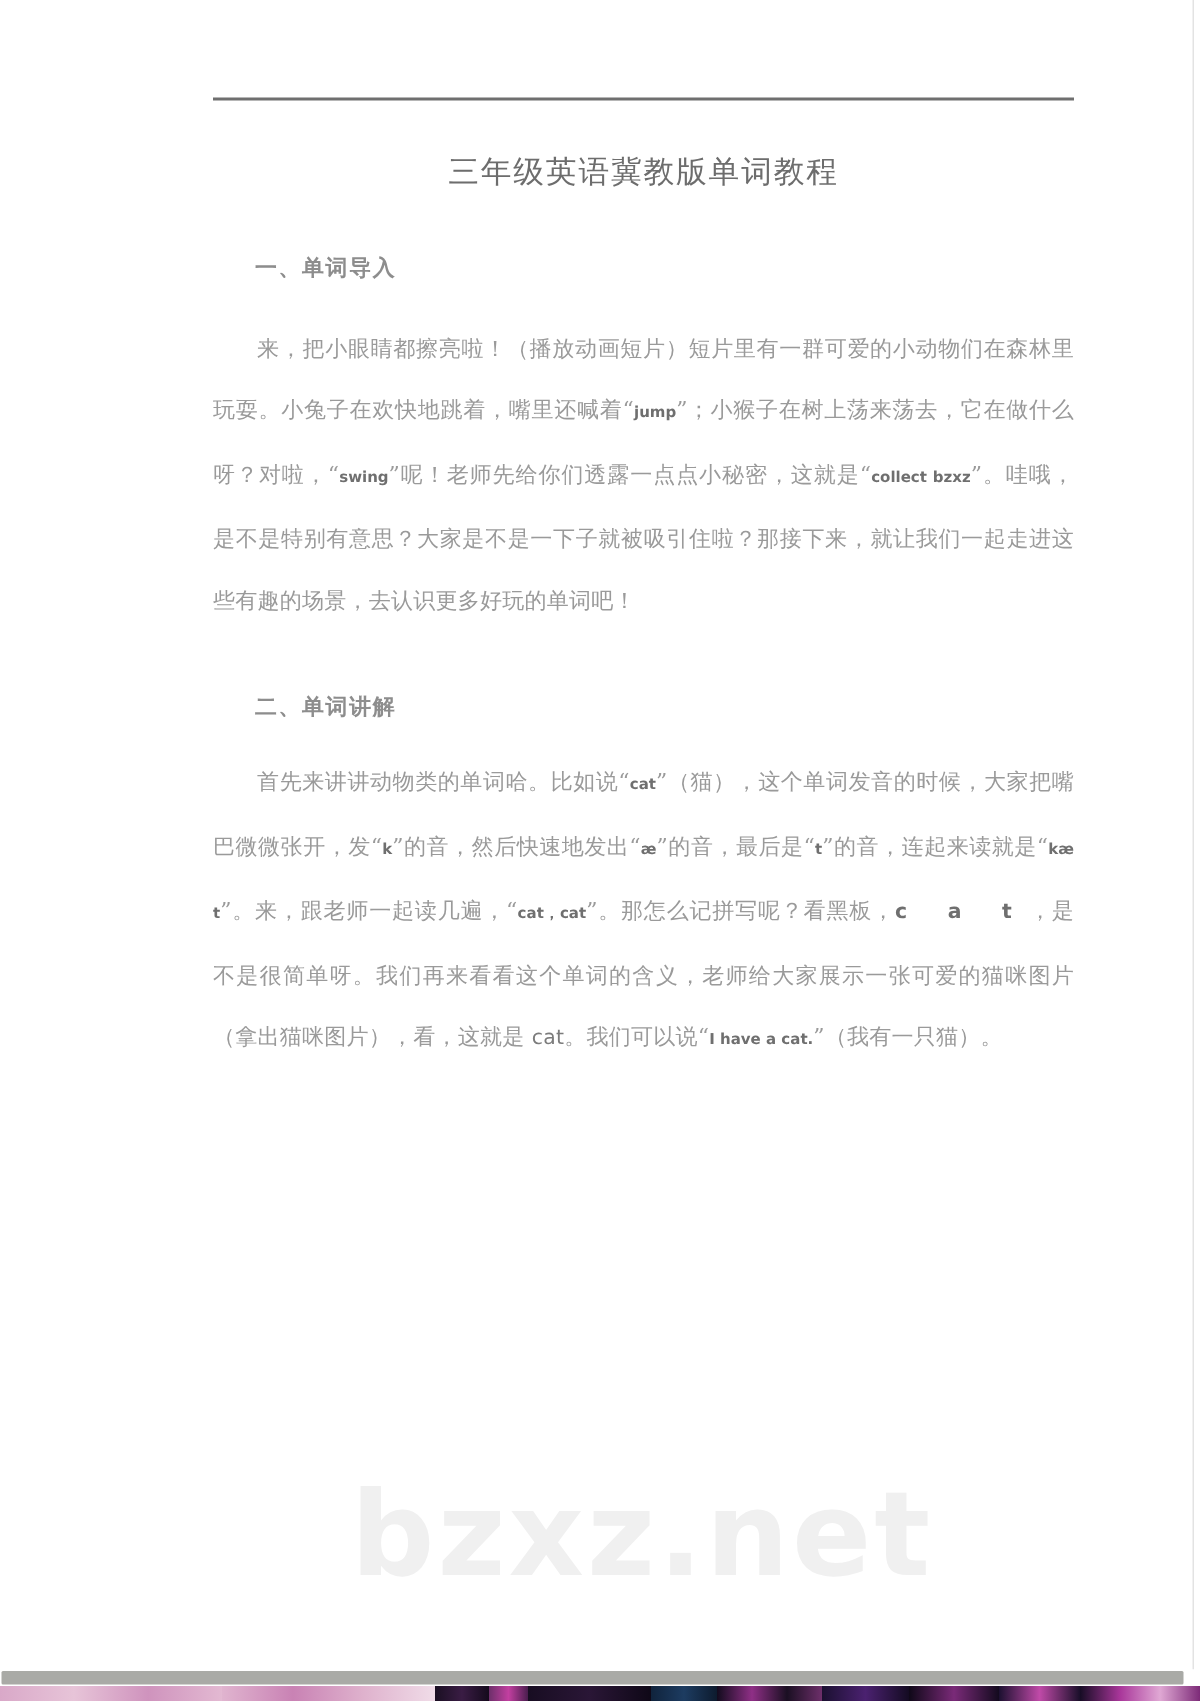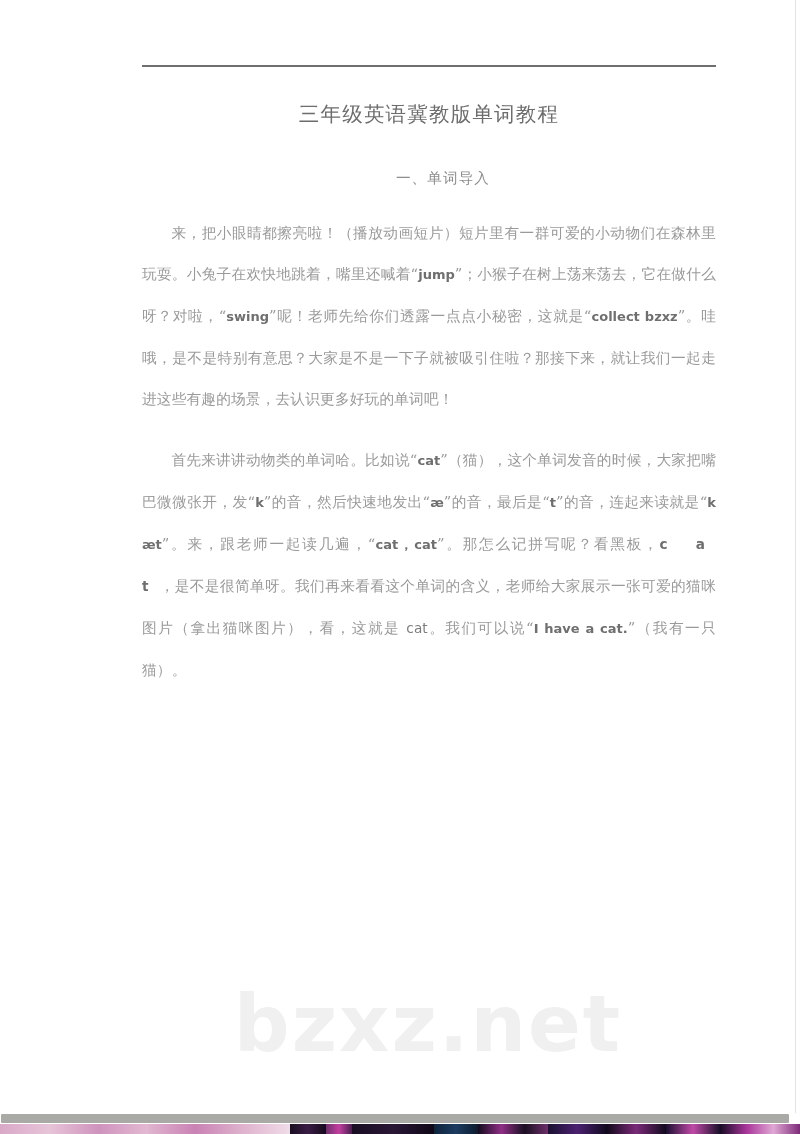--- a/index.html
+++ b/index.html
@@ -80,10 +80,9 @@
     padding-top: 41px;
     padding-left: 28px;
     font-size: 14.6px;
-    font-weight: normal;
+    font-weight: bold;
     color: #8d8d8d;
     letter-spacing: 1.1px;
-    text-align: center;
   }
 
   .heading-2 {

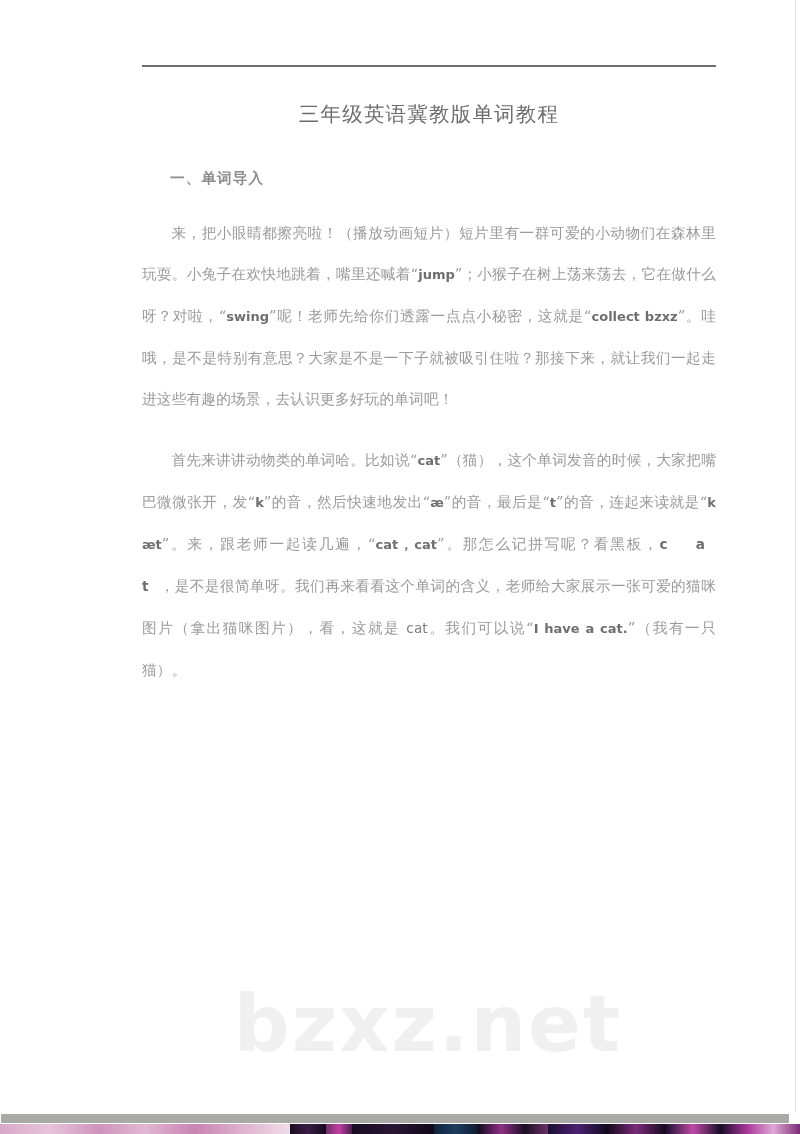--- a/index.html
+++ b/index.html
@@ -119,7 +119,7 @@
   .en {
     font-family: "DejaVu Sans", "Liberation Sans", sans-serif;
     font-weight: bold;
-    font-size: 13px;
+    font-size: 10px;
     color: #6f6f6f;
     letter-spacing: 0;
   }

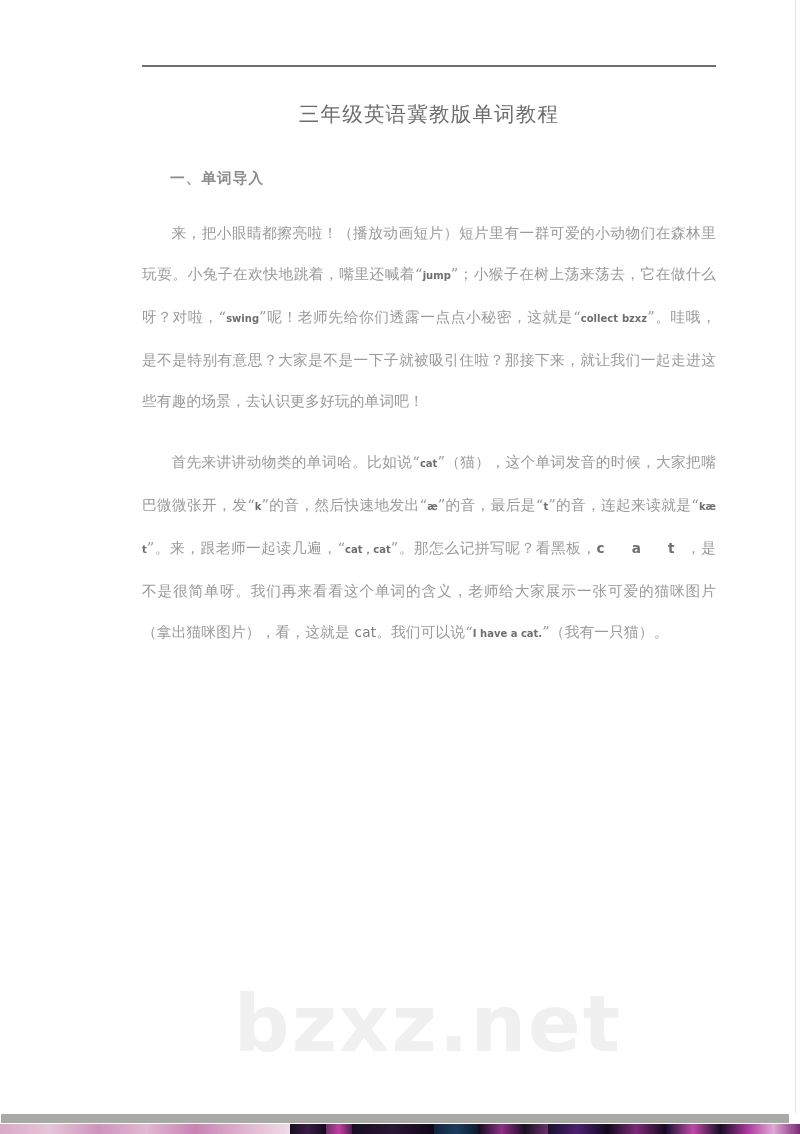--- a/index.html
+++ b/index.html
@@ -197,6 +197,7 @@
       <span>来，把小眼睛都擦亮啦！（播放动画短片）短片里有一群可爱的小动物们在森林里玩耍。小兔子在欢快地跳着，嘴里还喊着“</span><span class="en">jump</span><span>”；小猴子在树上荡来荡去，它在做什么呀？对啦，“</span><span class="en">swing</span><span>”呢！老师先给你们透露一点点小秘密，这就是“</span><span class="en">collect bzxz</span><span>”。哇哦，是不是特别有意思？大家是不是一下子就被吸引住啦？那接下来，就让我们一起走进这些有趣的场景，去认识更多好玩的单词吧！</span>
     </p>
 
+    <h2 class="heading-1">二、单词讲解</h2>
 
 
     <p class="para tight">

